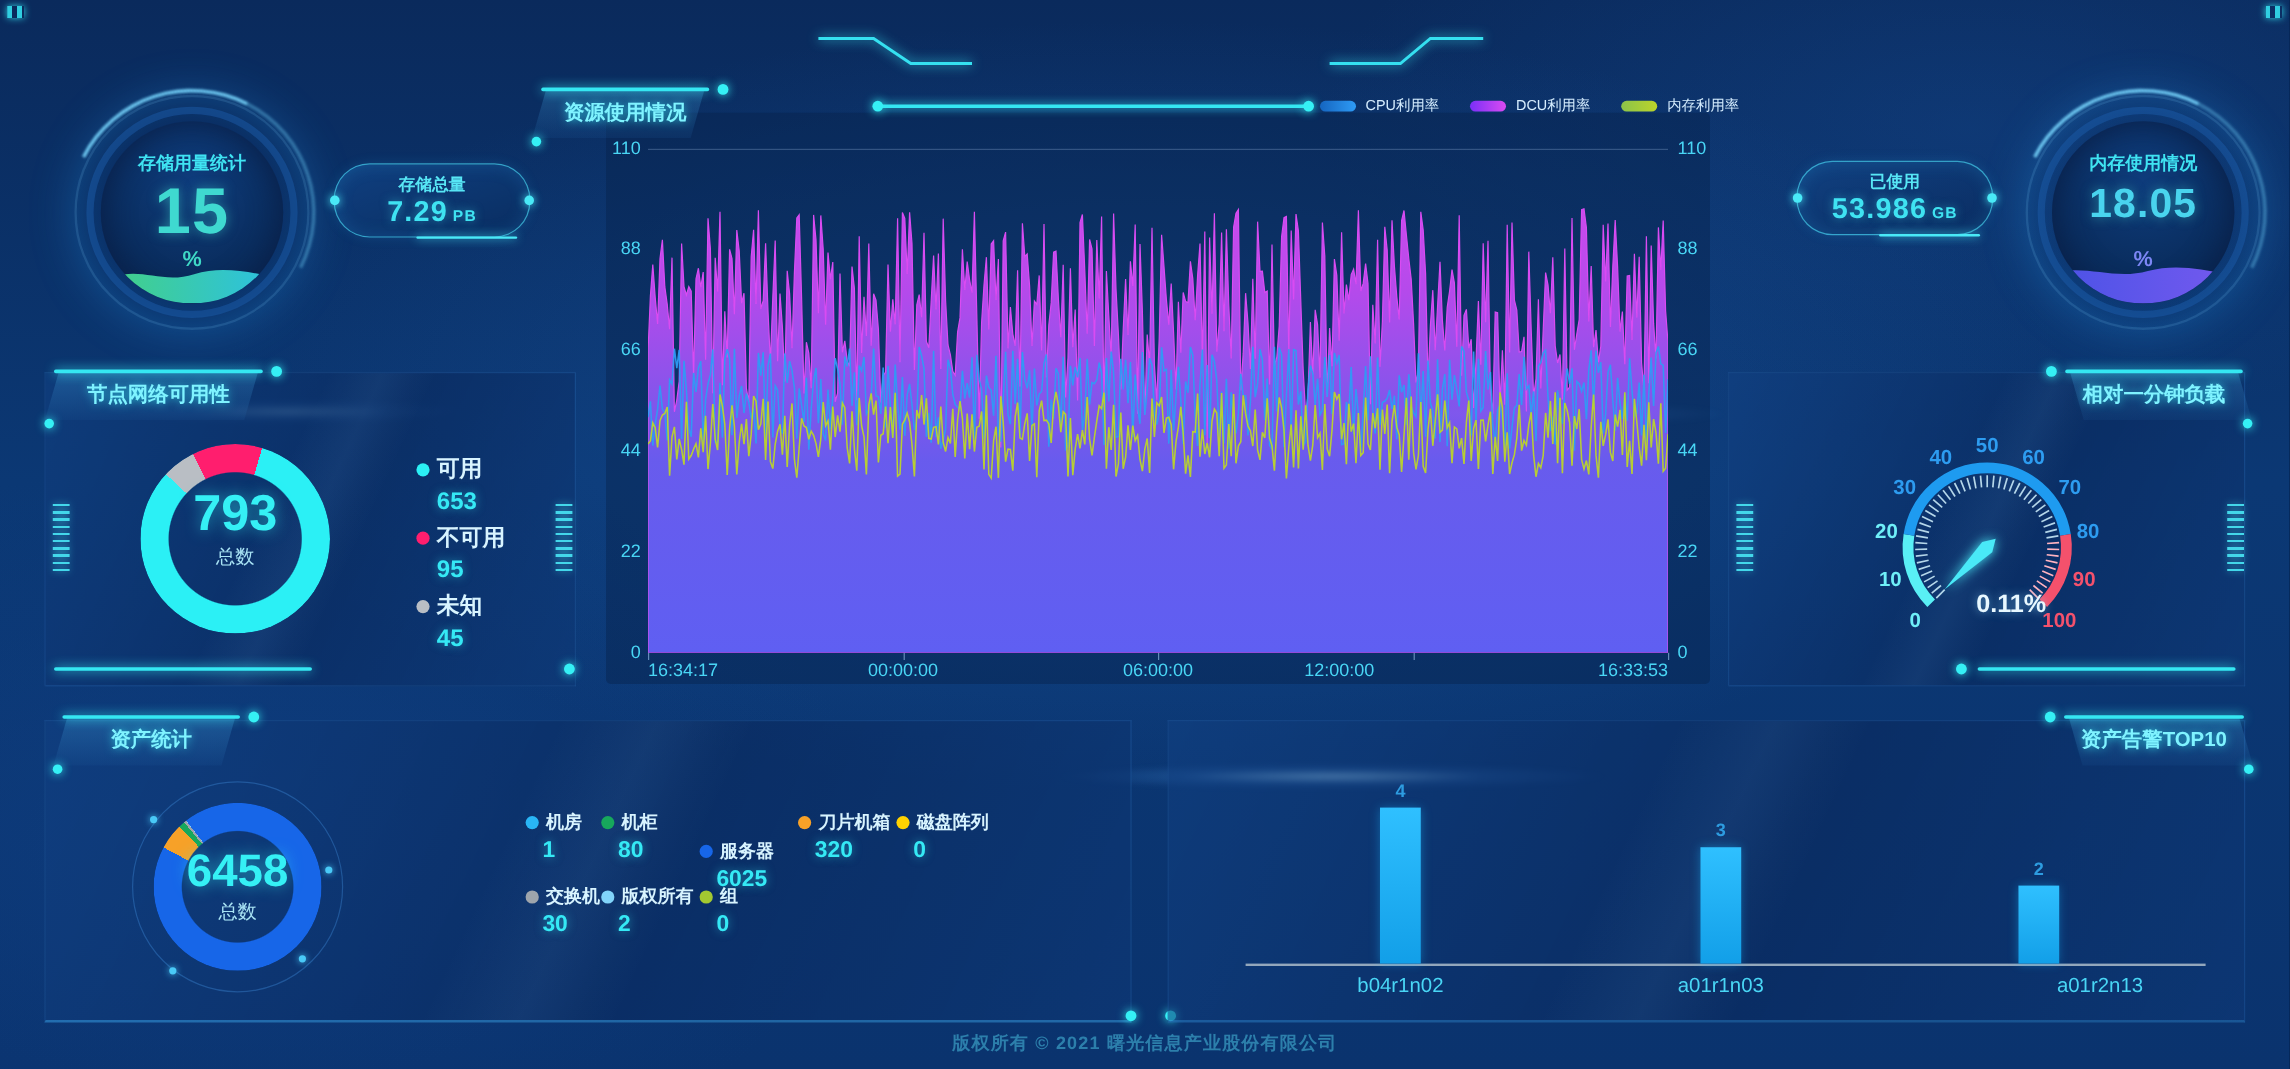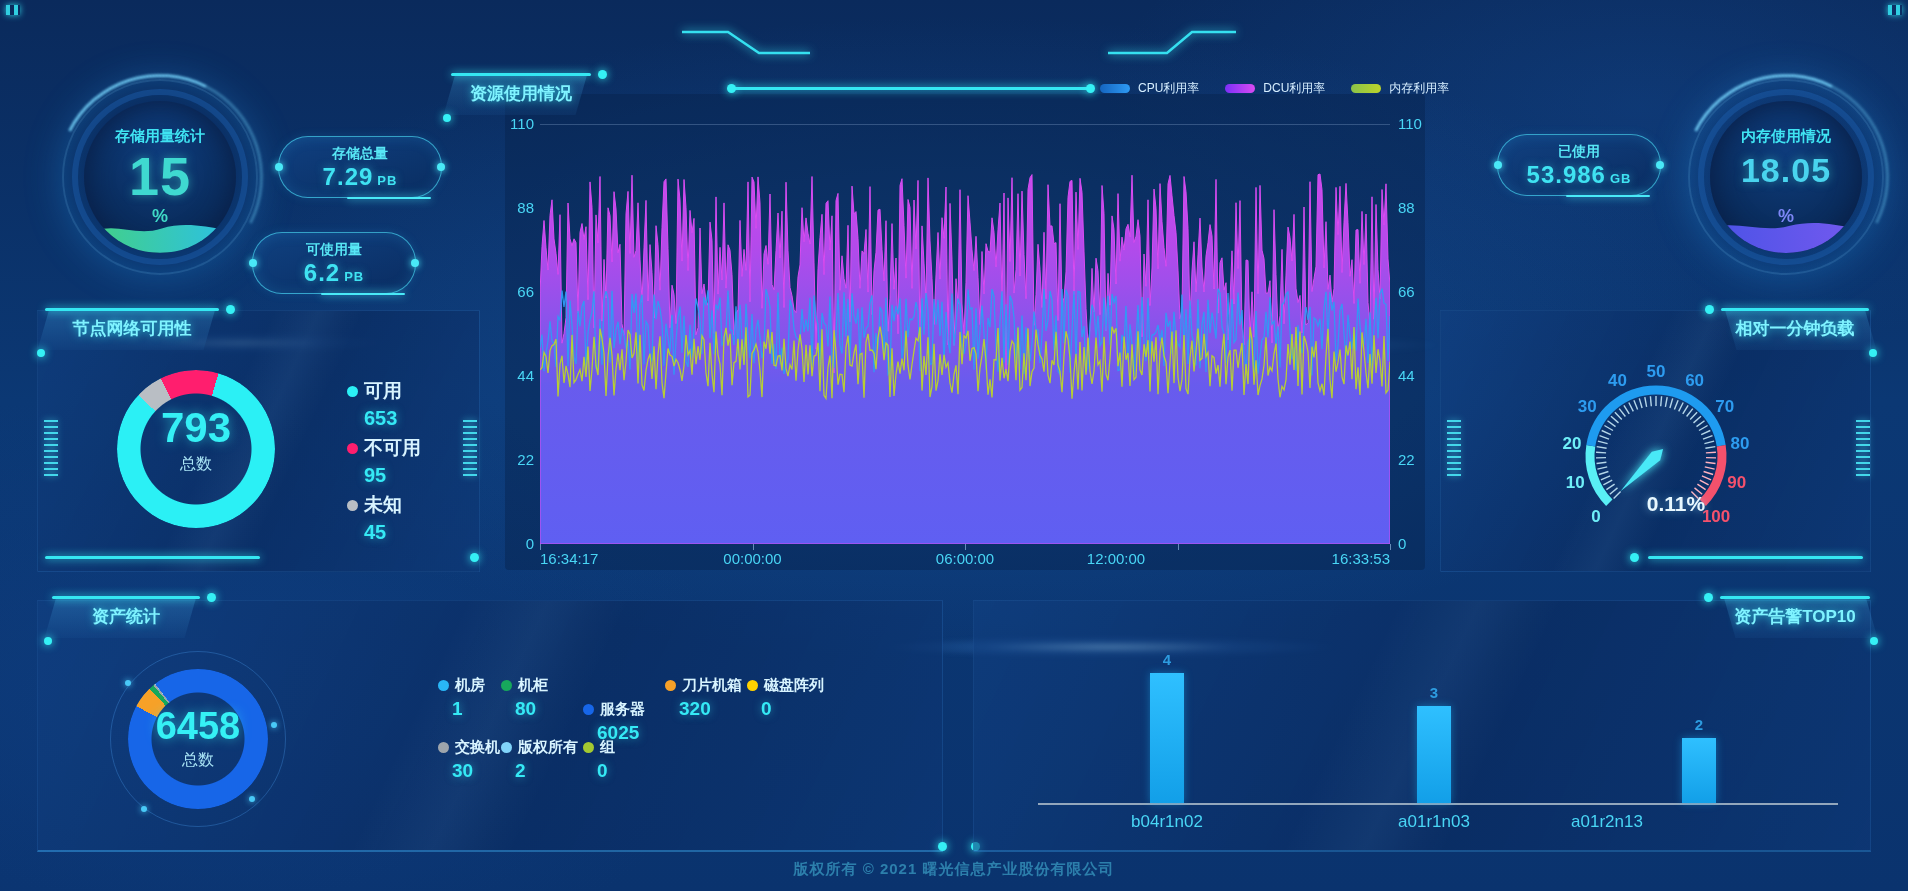--- a/index.html
+++ b/index.html
@@ -143,13 +143,6 @@
     <span class="ln"></span>
     <div class="pl">存储总量</div>
     <div class="pv"><span>7.29</span><span class="pu">PB</span></div>
-  </div>
-  <div class="pill" style="left:252px;top:232px;">
-    <span class="d dl"></span>
-    <span class="d dr"></span>
-    <span class="ln"></span>
-    <div class="pl">可使用量</div>
-    <div class="pv"><span>6.2</span><span class="pu">PB</span></div>
   </div>
 
   <div class="ringA" style="left:1688px;top:79px;"></div>

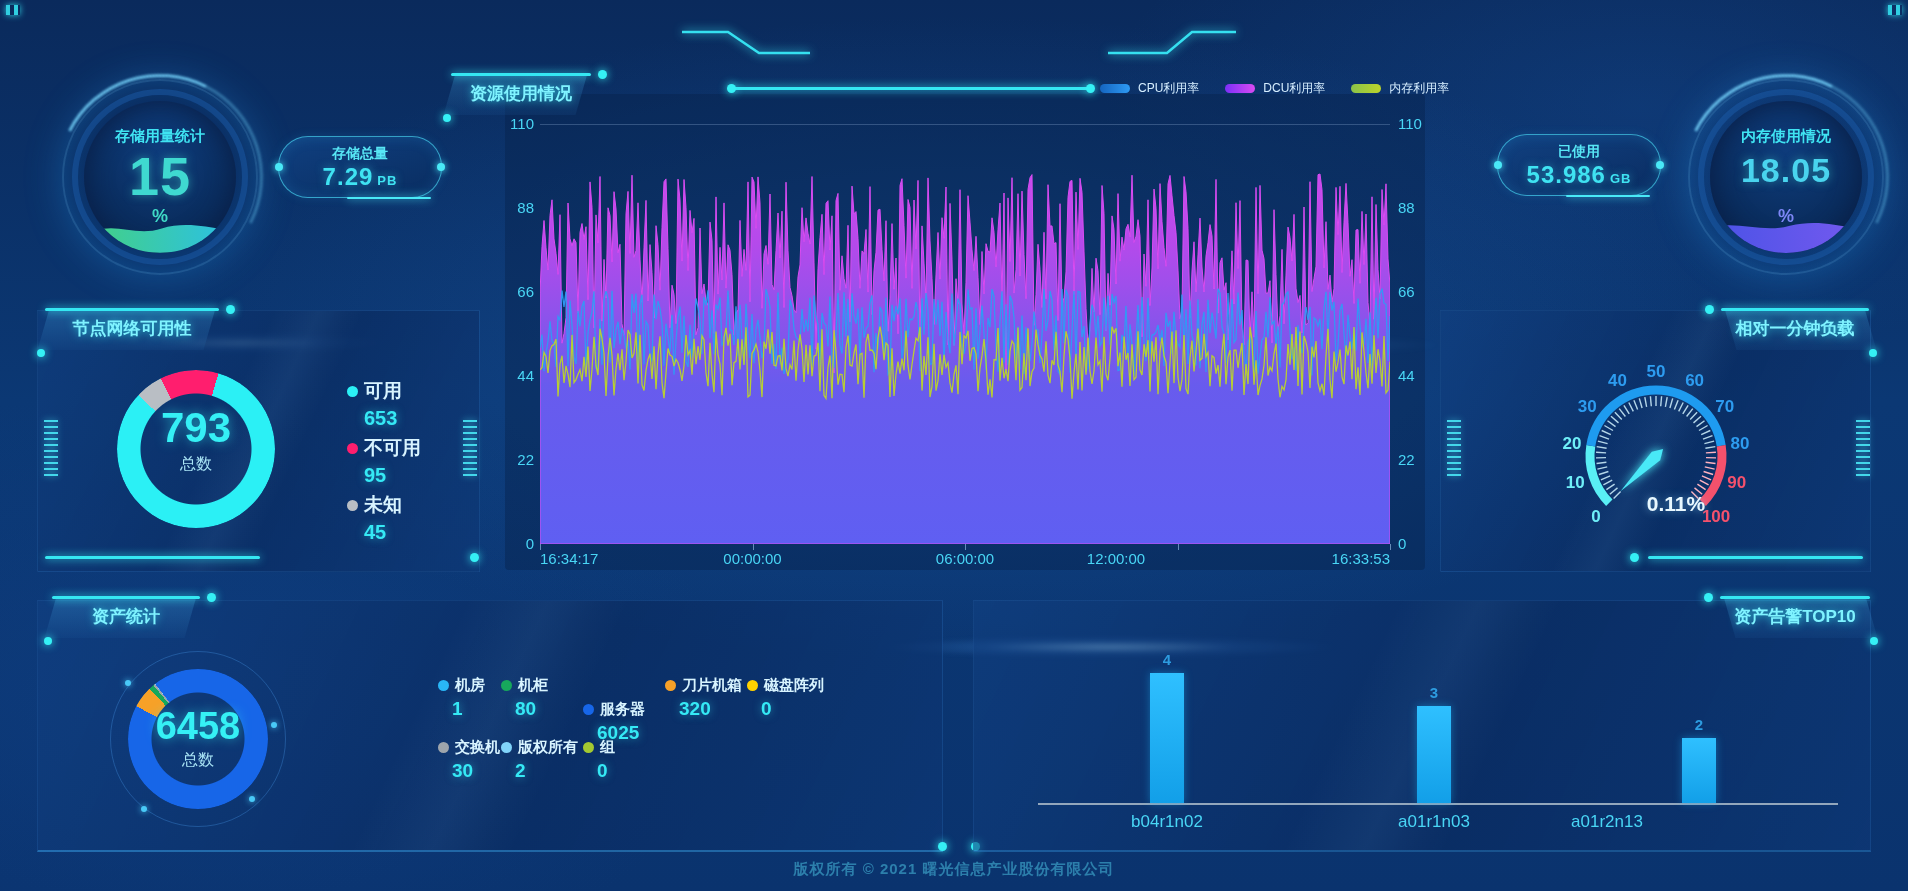--- a/index.html
+++ b/index.html
@@ -466,7 +466,7 @@
       <div class="bar-lab" style="left:1364px;top:812px;">a01r1n03</div>
       <div class="bar" style="left:1682px;top:738px;height:65px;"></div>
       <div class="bar-val" style="left:1669px;top:716px;">2</div>
-      <div class="bar-lab" style="left:1537px;top:812px;text-align:center;">a01r2n13</div>
+      <div class="bar-lab" style="left:1680px;top:812px;text-align:center;">a01r2n13</div>
     </div>
 
   <div class="footer">版权所有 © 2021 曙光信息产业股份有限公司</div>

